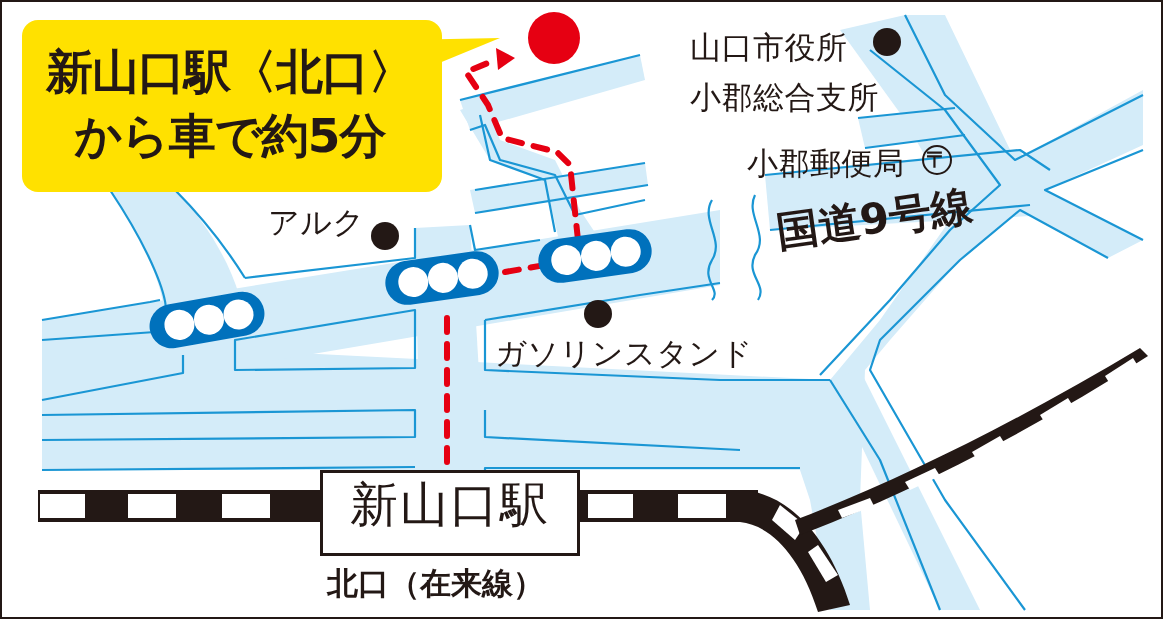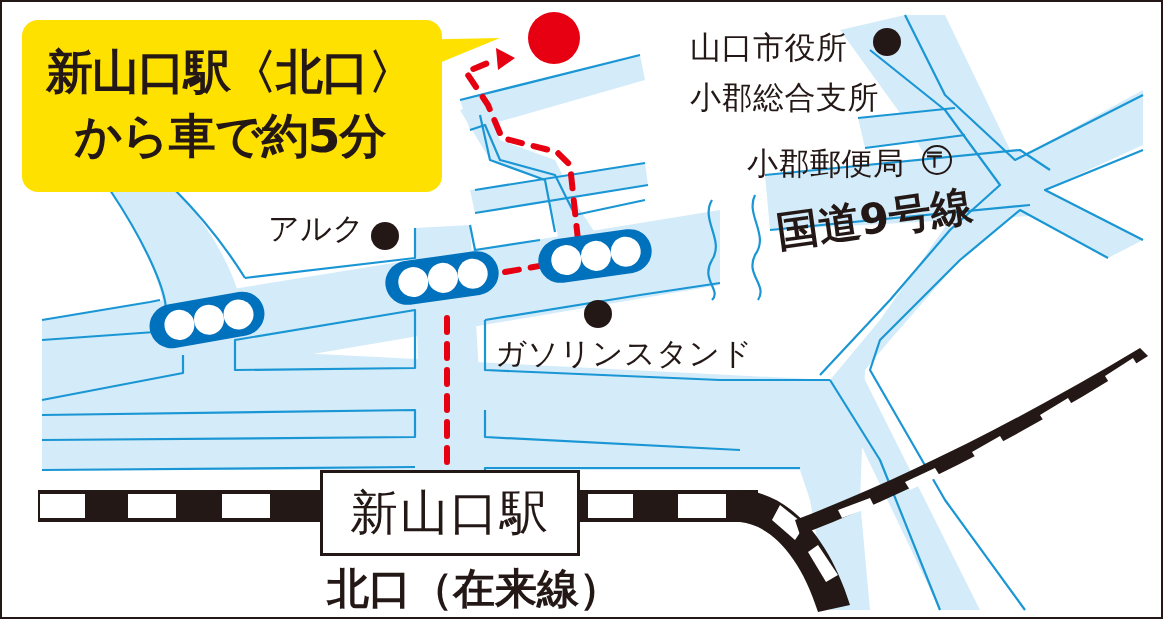--- a/index.html
+++ b/index.html
@@ -158,7 +158,7 @@
 <div class="lbl poi" style="left:747px; top:148px;text-align:right;">小郡郵便局</div>
 <div class="post" style="left:922px; top:145px;">〒</div>
 
-<div class="lbl poi" style="left:268px; top:213px;">アルク</div>
+<div class="lbl poi" style="left:268px; top:207px;">アルク</div>
 <div class="dot" style="left:371px; top:222px;"></div>
 
 <div class="dot" style="left:584px; top:300px;"></div>

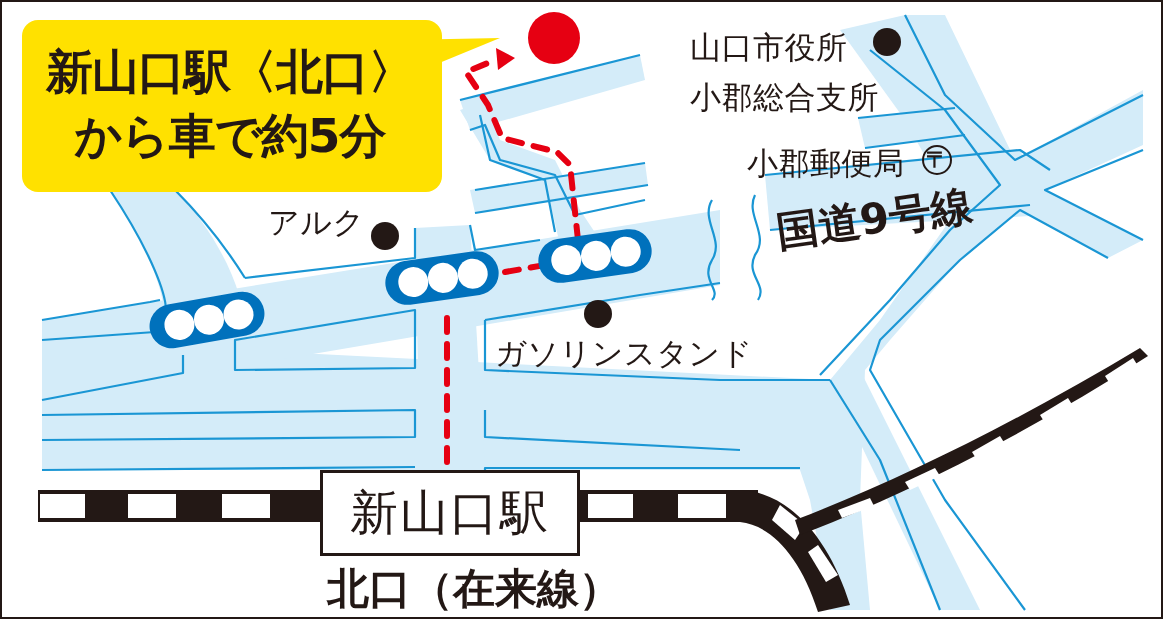--- a/index.html
+++ b/index.html
@@ -17,7 +17,7 @@
                   color: #231815; line-height: 64px; letter-spacing: -1px; }
   .station-box { position: absolute; left: 320px; top: 470px; width: 260px; height: 86px;
                  background: #ffffff; border: 3px solid #231815; box-sizing: border-box;
-                 display: flex; align-items: center; justify-content: center; }
+                 display: flex; align-items: flex-start; justify-content: center; }
   .station-name { font-size: 48px; font-weight: 500; color: #231815; letter-spacing: 2px; }
   .exit-label { left: 327px; top: 568px; font-size: 42px; font-weight: bold; }
   .route9 { left: 774px; top: 212px; font-size: 42px; font-weight: 900;

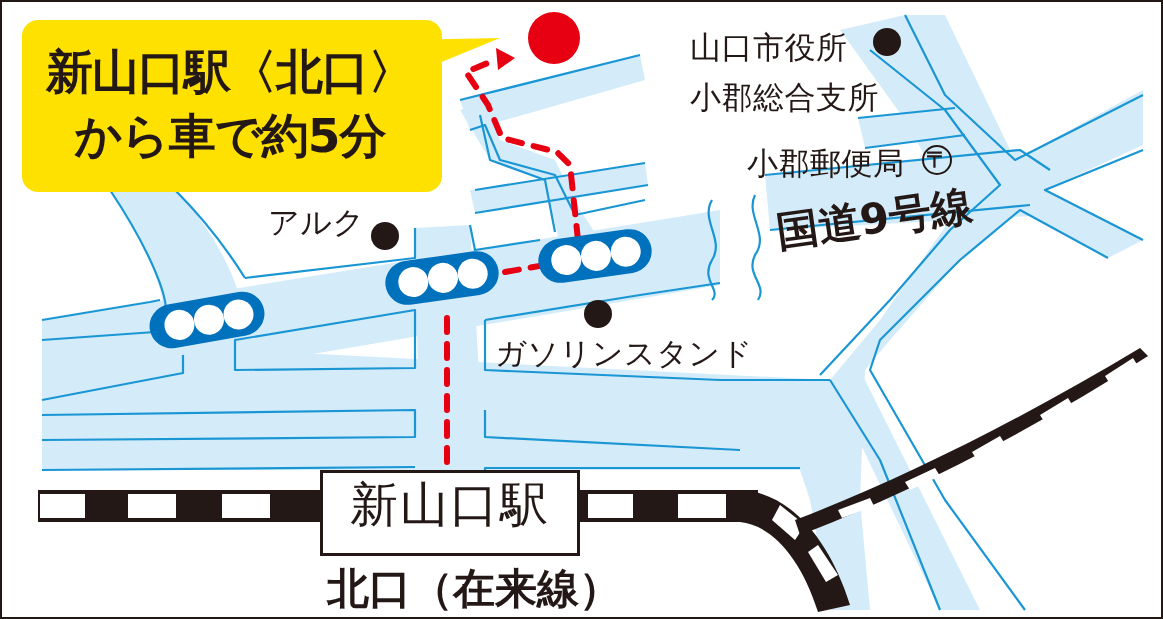--- a/index.html
+++ b/index.html
@@ -19,7 +19,7 @@
                  background: #ffffff; border: 3px solid #231815; box-sizing: border-box;
                  display: flex; align-items: flex-start; justify-content: center; }
   .station-name { font-size: 48px; font-weight: 500; color: #231815; letter-spacing: 2px; }
-  .exit-label { left: 327px; top: 568px; font-size: 42px; font-weight: bold; }
+  .exit-label { left: 327px; top: 568px; font-size: 31px; font-weight: bold; }
   .route9 { left: 774px; top: 212px; font-size: 42px; font-weight: 900;
             transform: rotate(-8deg); transform-origin: left top; }
   .dot { position: absolute; width: 28px; height: 28px; border-radius: 50%; background: #231815; }

